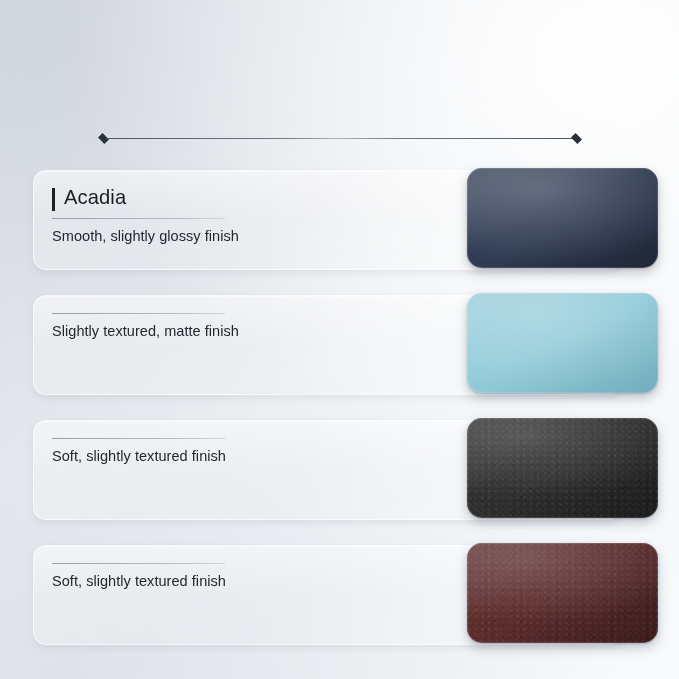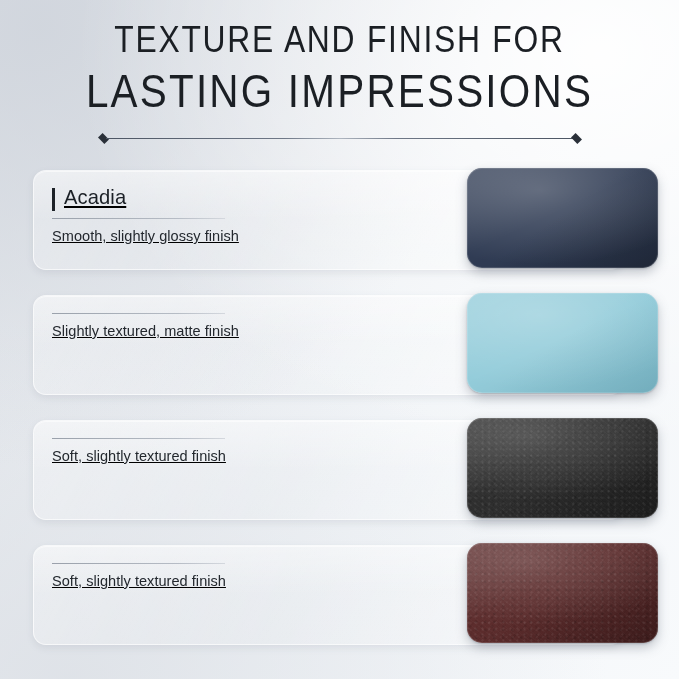--- a/index.html
+++ b/index.html
@@ -226,10 +226,6 @@
 
 <div id="infographic">
 
-  <div class="header">
-    <span class="title-line title-line-1">TEXTURE AND FINISH FOR</span>
-    <span class="title-line title-line-2">LASTING IMPRESSIONS</span>
-  </div>
 
   <div class="divider">
     <div class="divider-diamond left"></div>

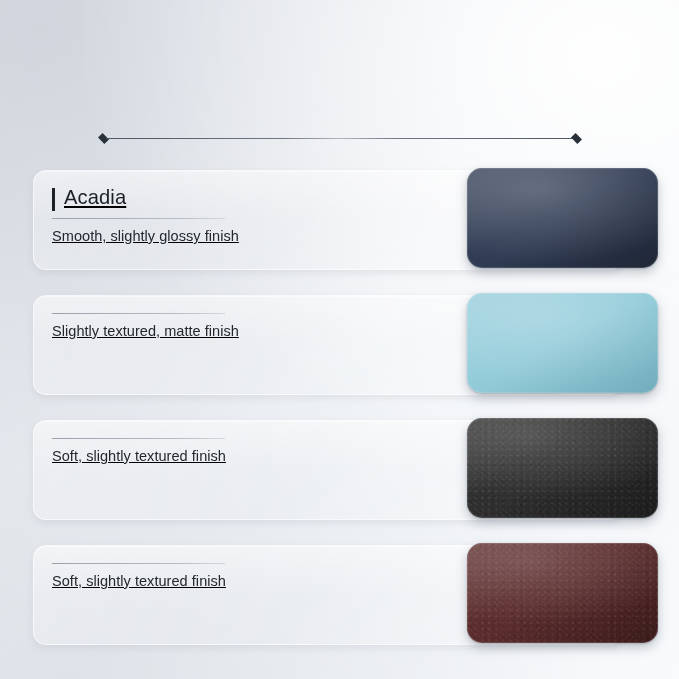--- a/index.html
+++ b/index.html
@@ -118,7 +118,6 @@
     left: 52px;
     top: 17px;
     width: 360px;
-    text-decoration: underline;
   }
   .name-wrap {
     display: flex;

